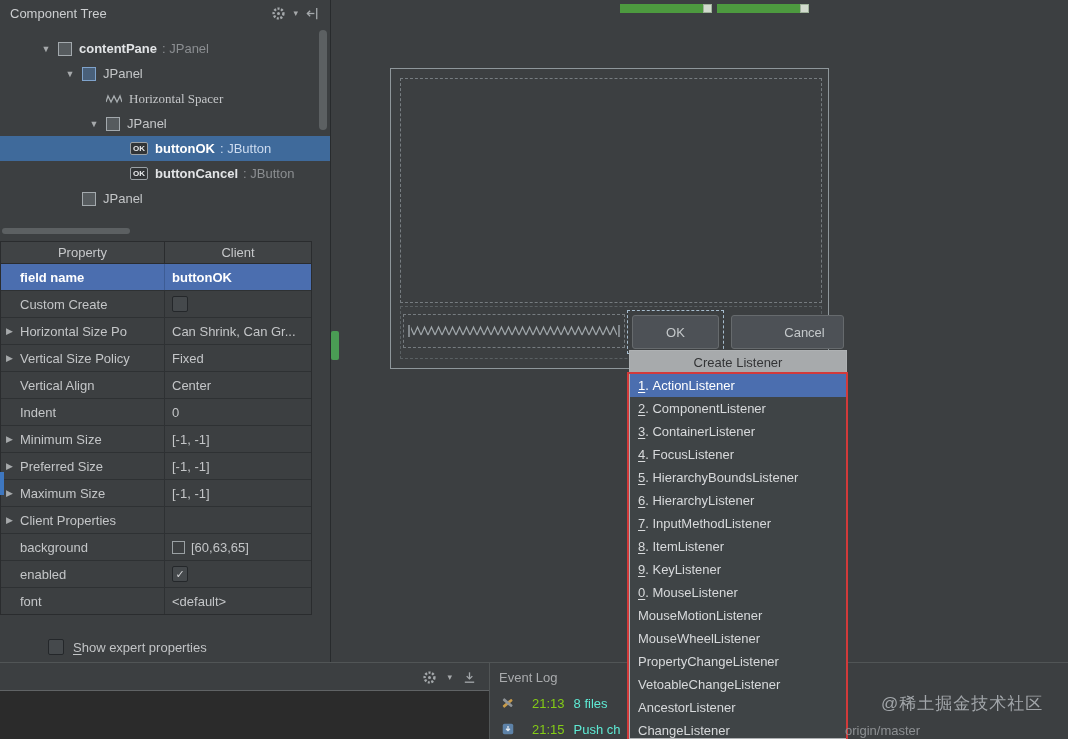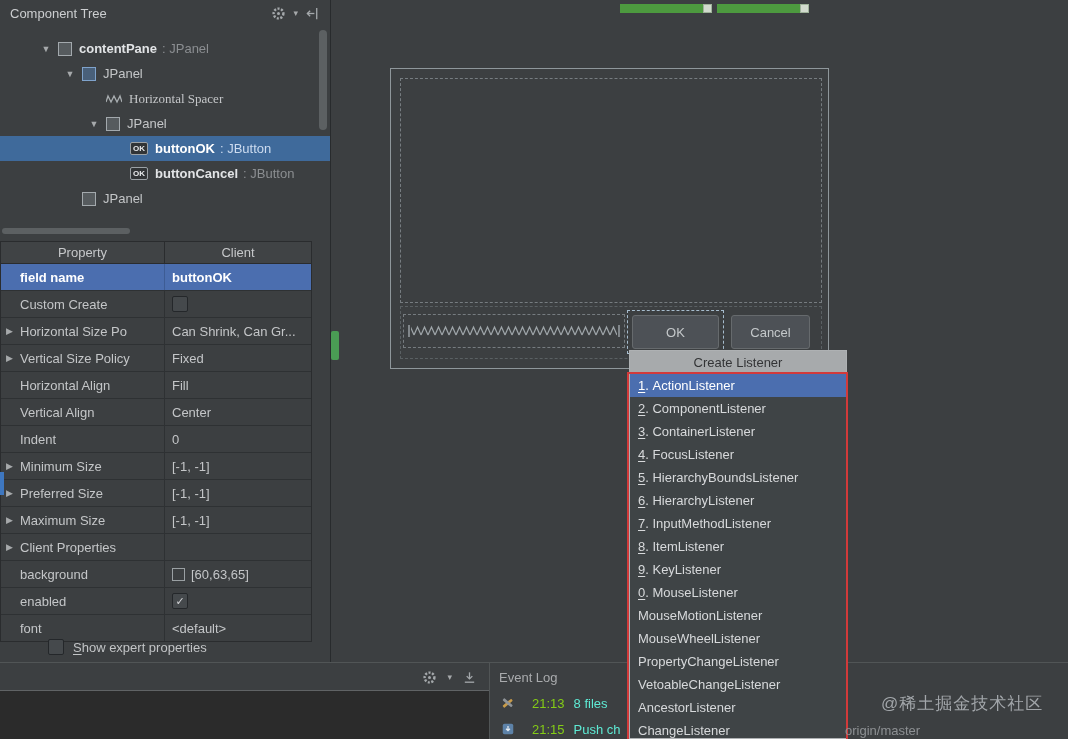--- a/index.html
+++ b/index.html
@@ -65,7 +65,7 @@
   .btn{position:absolute;background:#4d5156;border:1px solid #666a6d;border-radius:3px;color:#c4c8ca;
        display:flex;align-items:center;justify-content:center;}
   .btn-ok{left:632px;top:315px;width:85px;height:32px;}
-  .btn-cancel{left:731px;top:315px;width:77px;height:32px;}
+  .btn-cancel{left:731px;top:315px;width:77px;height:32px;padding-left:34px;}
 
   
   .bottom-toolbar{position:absolute;left:0;top:662px;width:489px;height:28px;background:#3c3f41;border-top:1px solid #515556;}

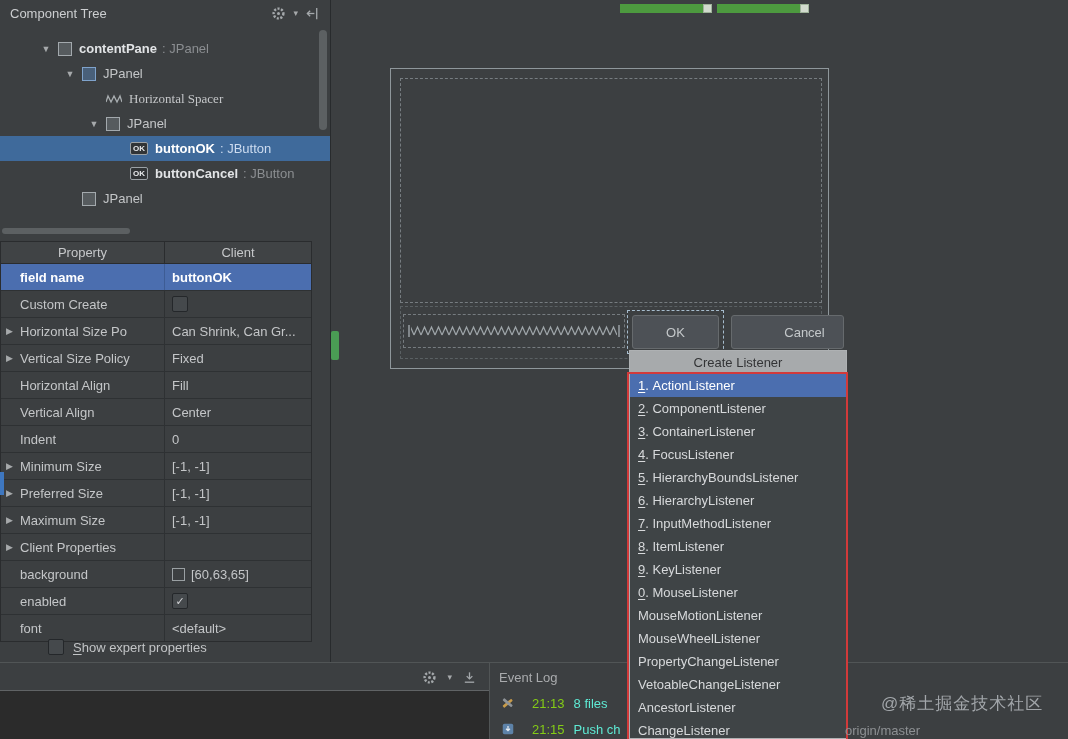--- a/index.html
+++ b/index.html
@@ -230,15 +230,6 @@
             </div>
             <div class="pcell val">
               <span>Fixed</span>
-            </div>
-          </div>
-          <div class="prop-row">
-            <div class="pcell name">
-              <span class="pexp"></span>
-              <span>Horizontal Align</span>
-            </div>
-            <div class="pcell val">
-              <span>Fill</span>
             </div>
           </div>
           <div class="prop-row">

